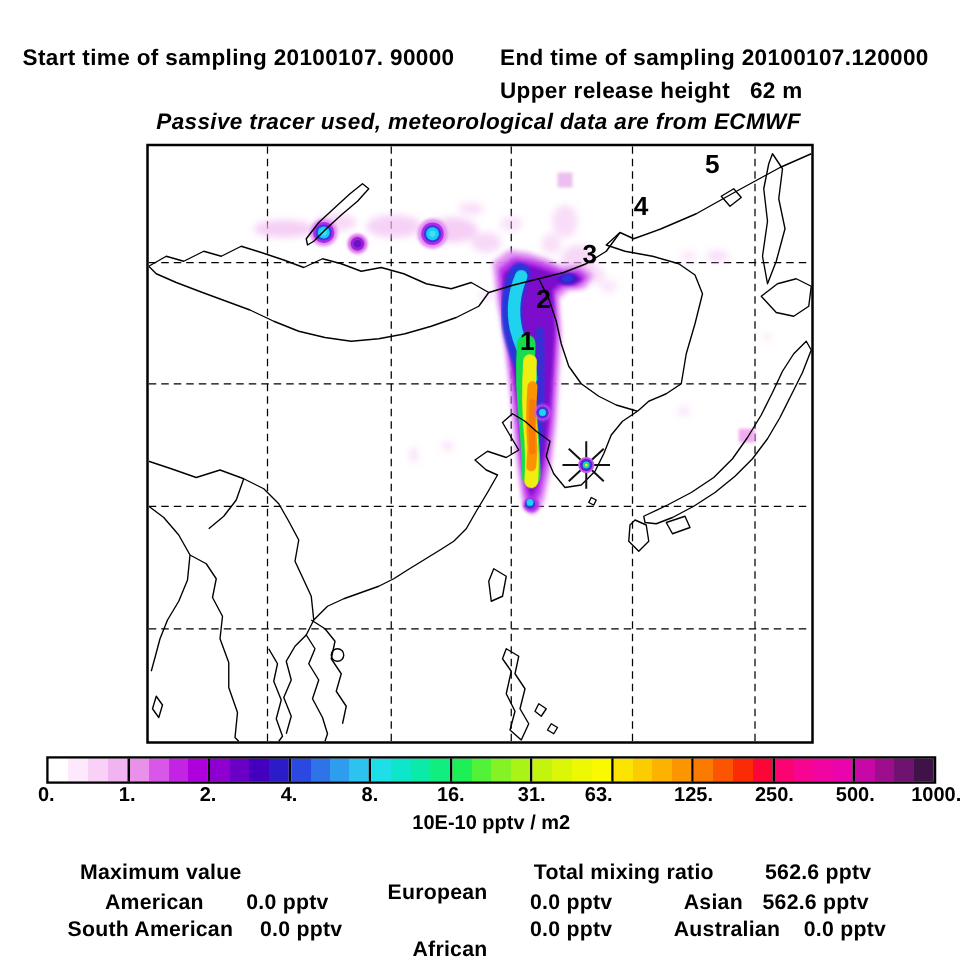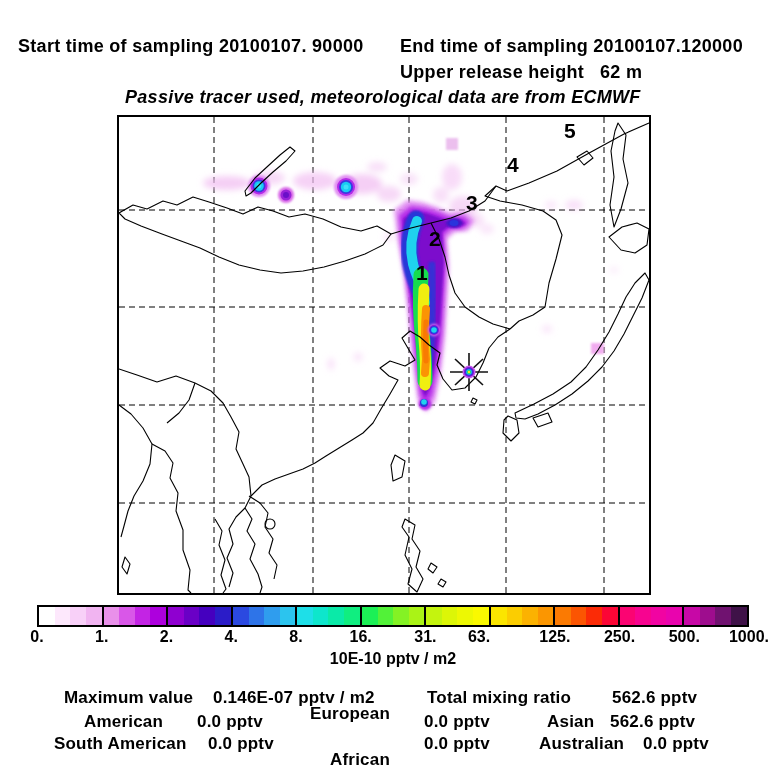--- a/index.html
+++ b/index.html
@@ -224,7 +224,6 @@
   <div class="abs unit" style="left:37px;top:650px;width:712px;text-align:center;">10E-10 pptv / m2</div>
 
   <div class="abs stat" style="left:64px;top:688px;">Maximum value</div>
-  <div class="abs stat" style="left:213px;top:688px;">0.146E-07 pptv / m2</div>
   <div class="abs stat" style="left:427px;top:688px;">Total mixing ratio</div>
   <div class="abs stat" style="left:612px;top:688px;">562.6 pptv</div>
 

